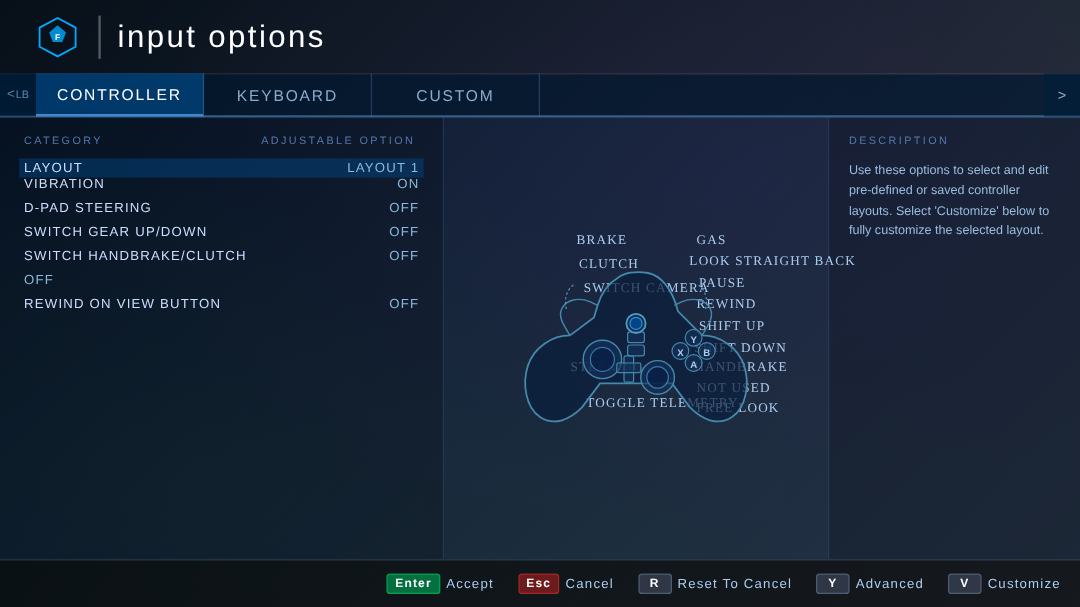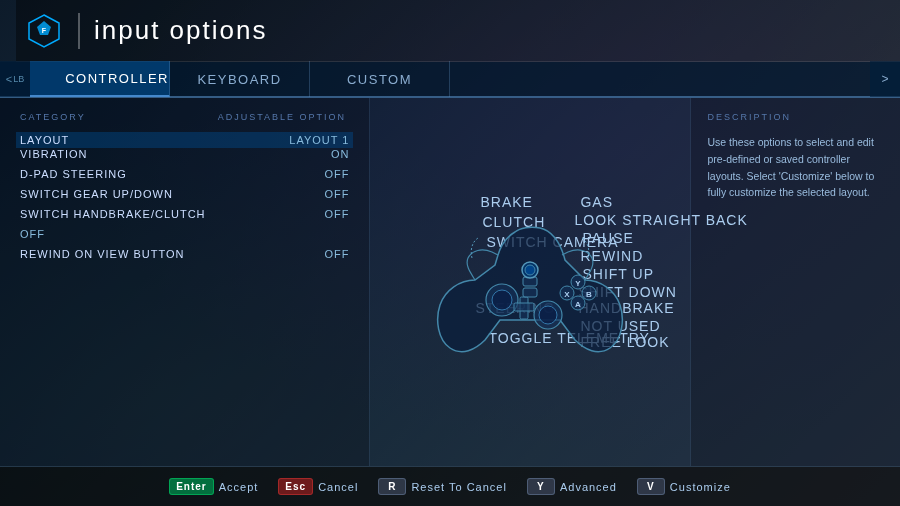--- a/index.html
+++ b/index.html
@@ -31,11 +31,10 @@
       z-index: 10;
       display: flex;
       align-items: center;
-      padding: 10px 8px;
+      padding: 10px 28px;
       height: 62px;
       background: rgba(0,0,0,0.4);
       border-bottom: 1px solid rgba(255,255,255,0.1);
-      margin-left: 16px;
     }
     .logo {
       width: 40px;

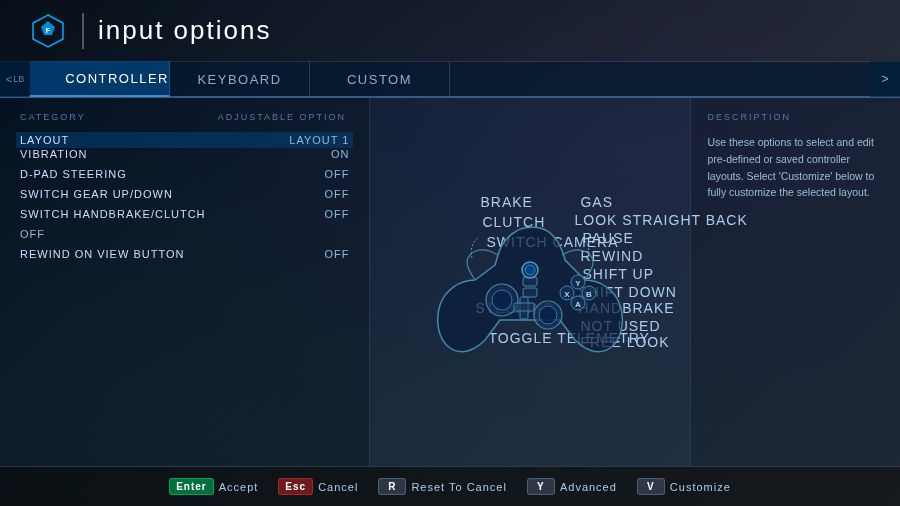--- a/index.html
+++ b/index.html
@@ -98,7 +98,6 @@
       background: rgba(0,80,150,0.6);
       color: #ffffff;
       border-bottom: 2px solid #4488cc;
-      justify-content: flex-end;
     }
     .tabs-spacer { flex: 1; }
     .tab-page-indicator {

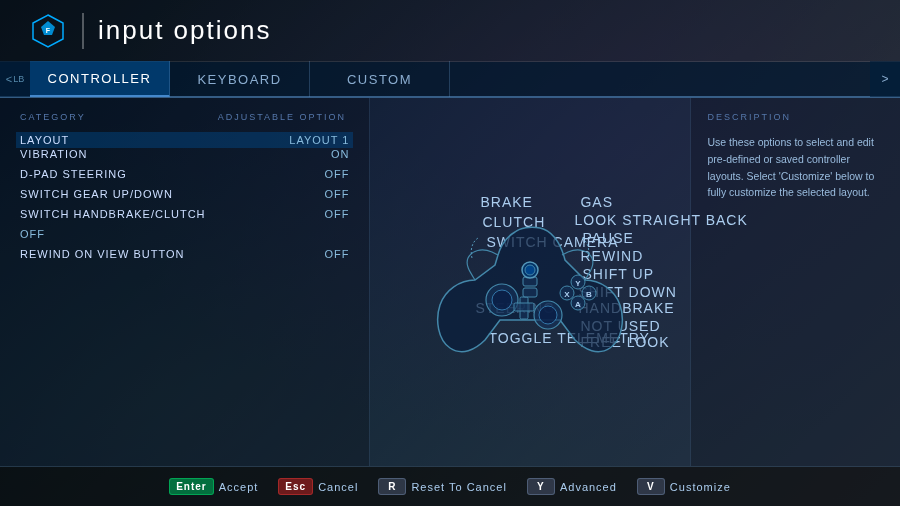--- a/index.html
+++ b/index.html
@@ -198,11 +198,12 @@
     }
     .controller-label {
       position: absolute;
-      font-size: 14px;
+      font-size: 11px;
       color: #aaccee;
       letter-spacing: 1px;
       text-transform: uppercase;
       white-space: nowrap;
+      font-family: Liberation Serif, serif;
     }
 
     

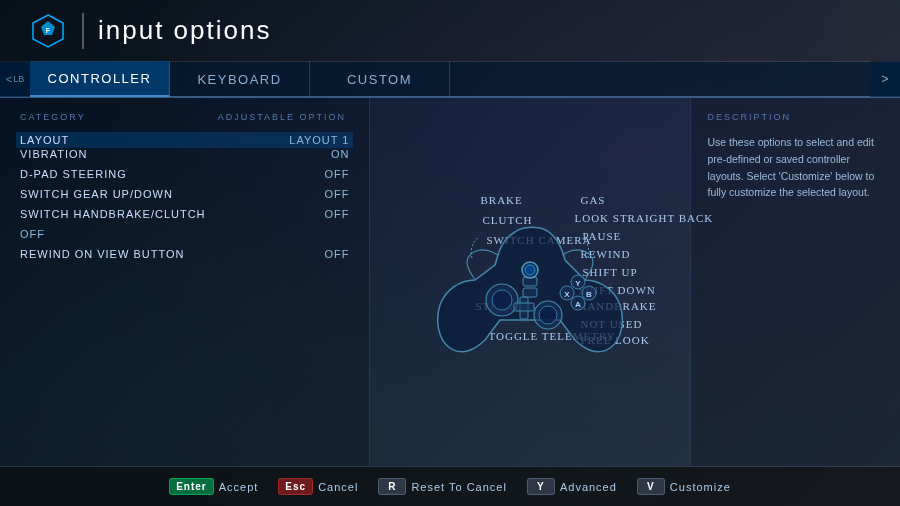--- a/index.html
+++ b/index.html
@@ -215,7 +215,7 @@
       border-top: 1px solid rgba(100,150,200,0.3);
       display: flex;
       align-items: center;
-      justify-content: center;
+      justify-content: flex-end;
       padding: 0 16px;
       gap: 20px;
     }

